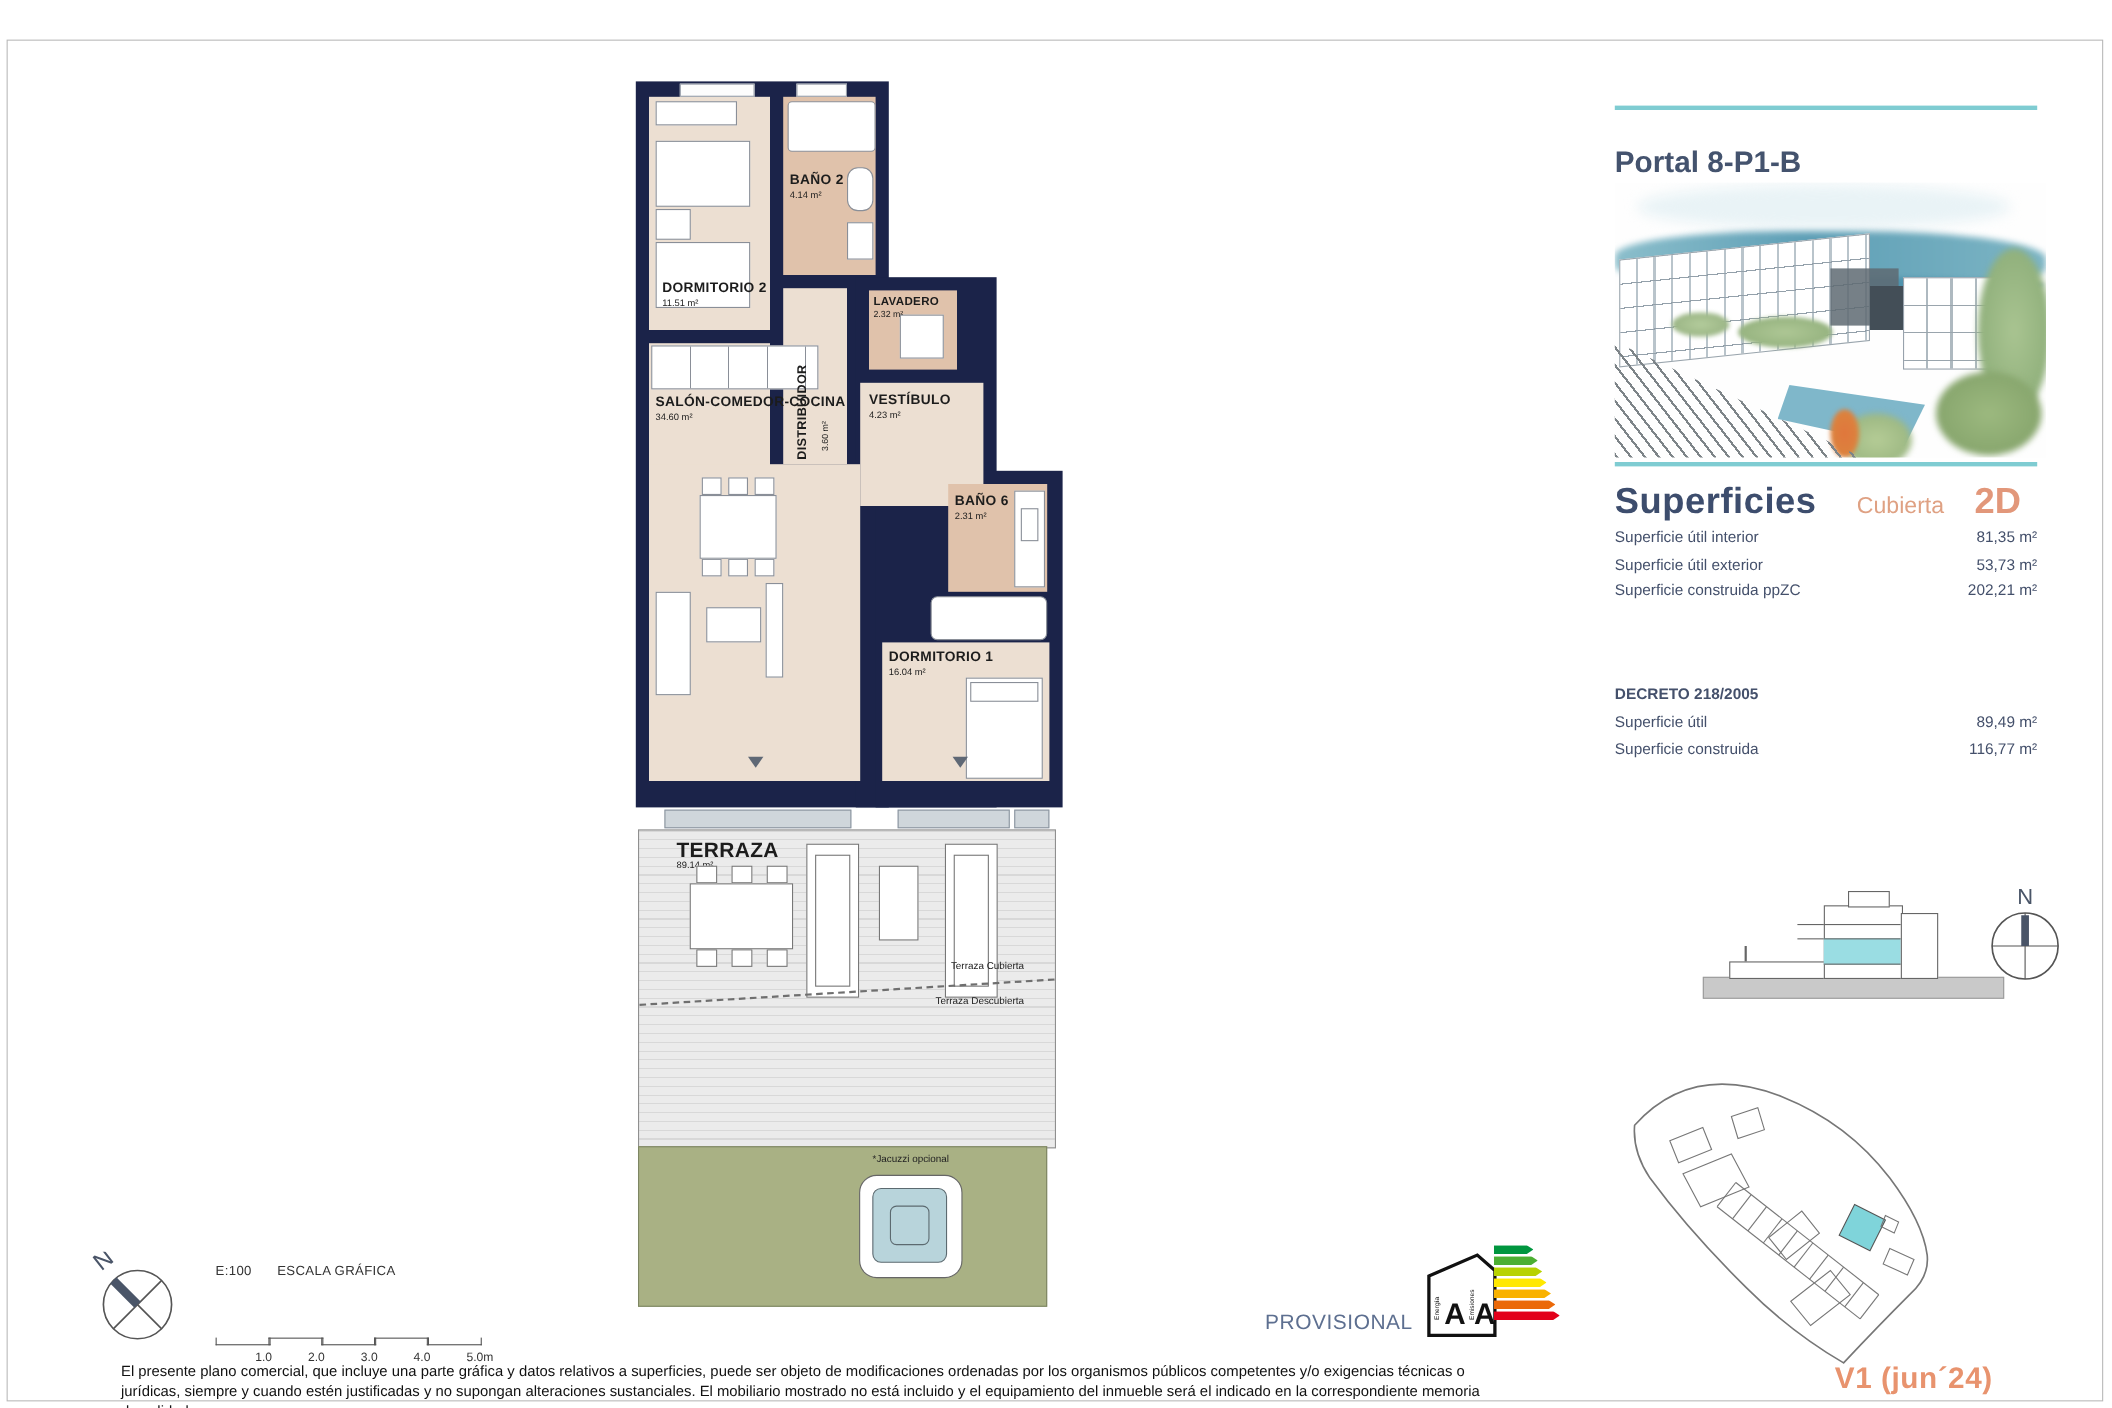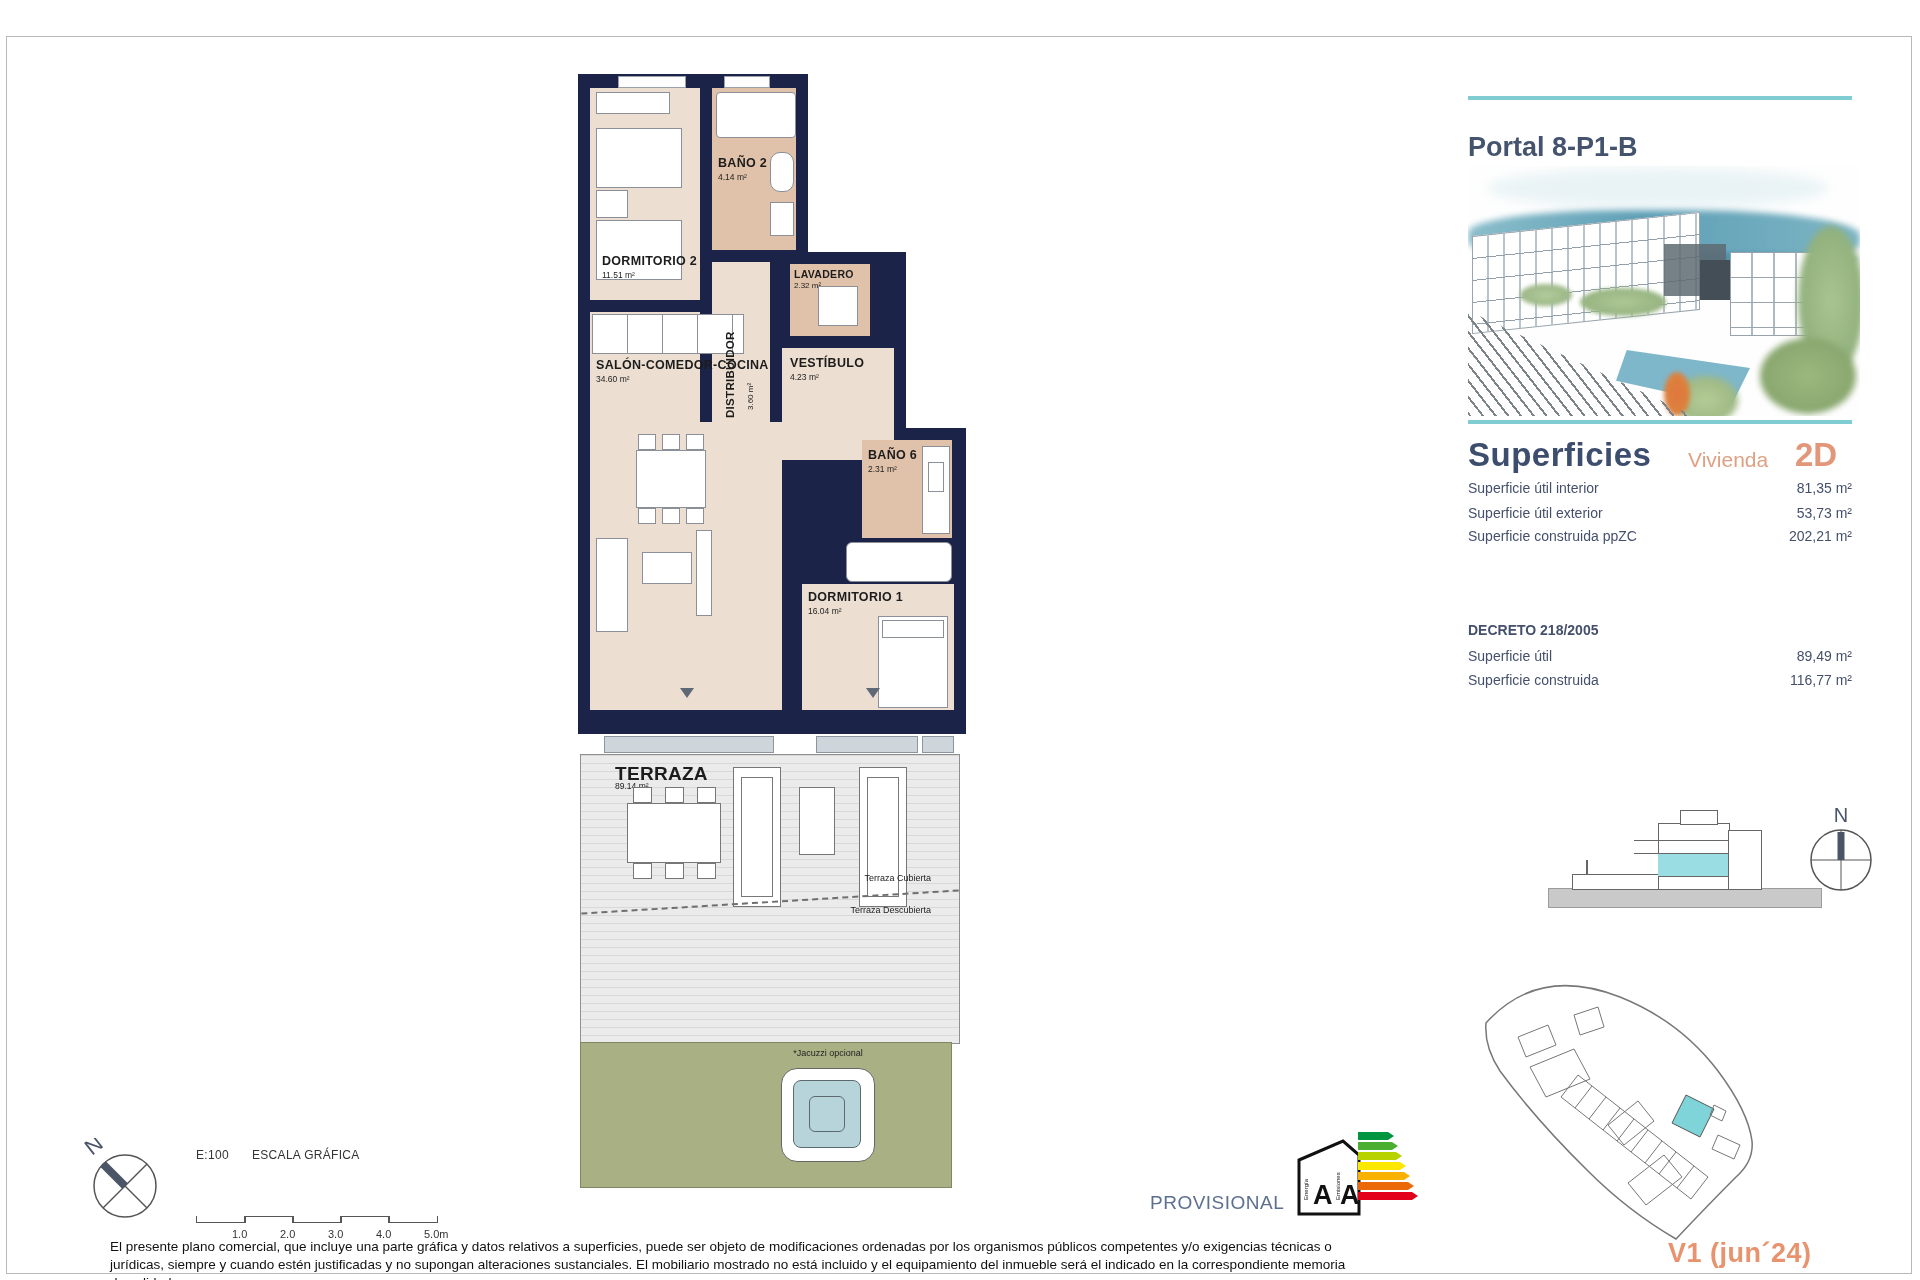--- a/index.html
+++ b/index.html
@@ -182,7 +182,7 @@
   <div class="tealrule" style="left:1468px;top:420px;width:384px;"></div>
 
   <div class="sup-h" style="left:1468px;top:436px;">Superficies</div>
-  <div class="viv" style="left:1688px;top:448px;">Vivienda</div>
+  <div class="viv" style="left:1688px;top:448px;">Cubierta</div>
   <div class="viv2d" style="left:1795px;top:436px;">2D</div>
 
   <div class="srow" style="left:1468px;top:480px;">

